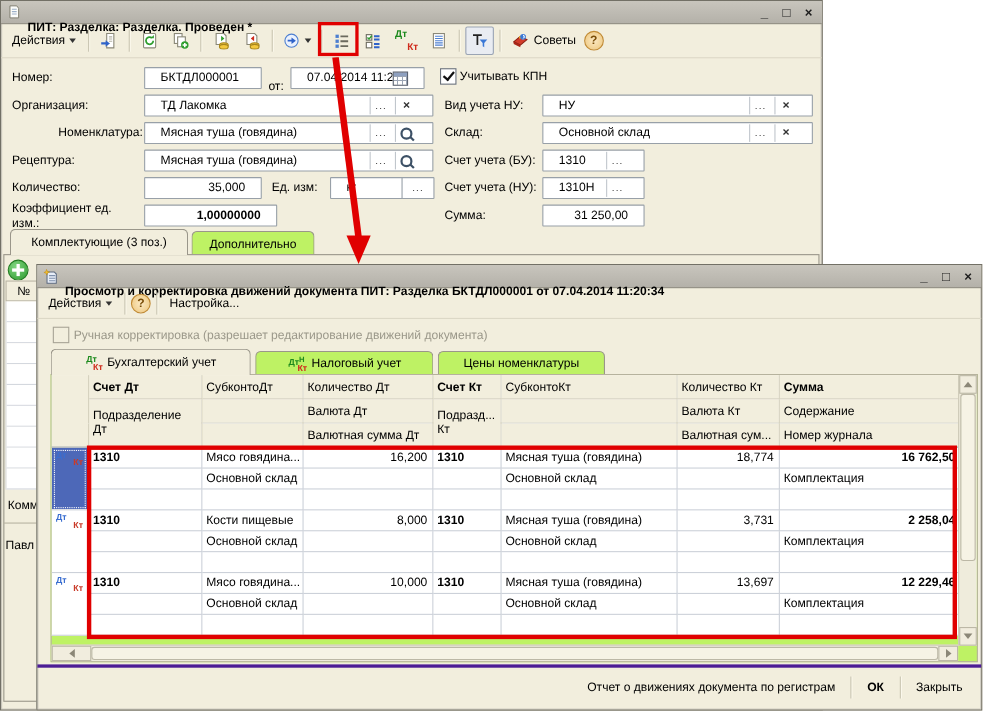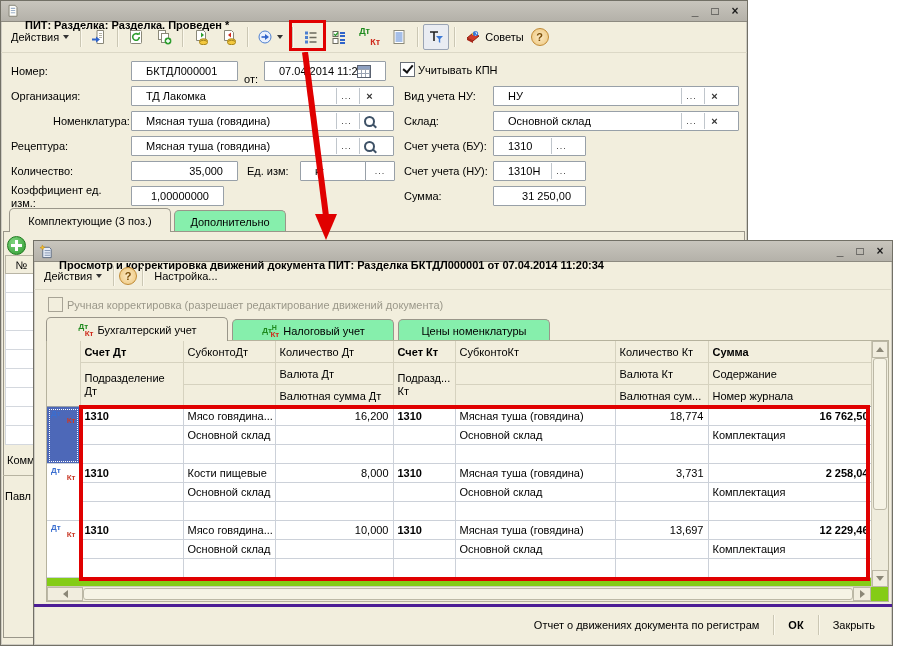--- a/index.html
+++ b/index.html
@@ -283,7 +283,7 @@
     </div>
 
   <span class="lab" style="left:10px;top:183px;width:95px;white-space:normal;line-height:13px;">Коэффициент ед. изм.:</span>
-  <div class="fld" style="left:130px;top:185px;width:93px;">
+  <div class="fld" style="left:130px;top:185px;width:121px;font-weight:bold;">
       <span class="val num">1,00000000</span>
     </div>
   <span class="lab" style="left:403px;top:189px;">Сумма:</span>

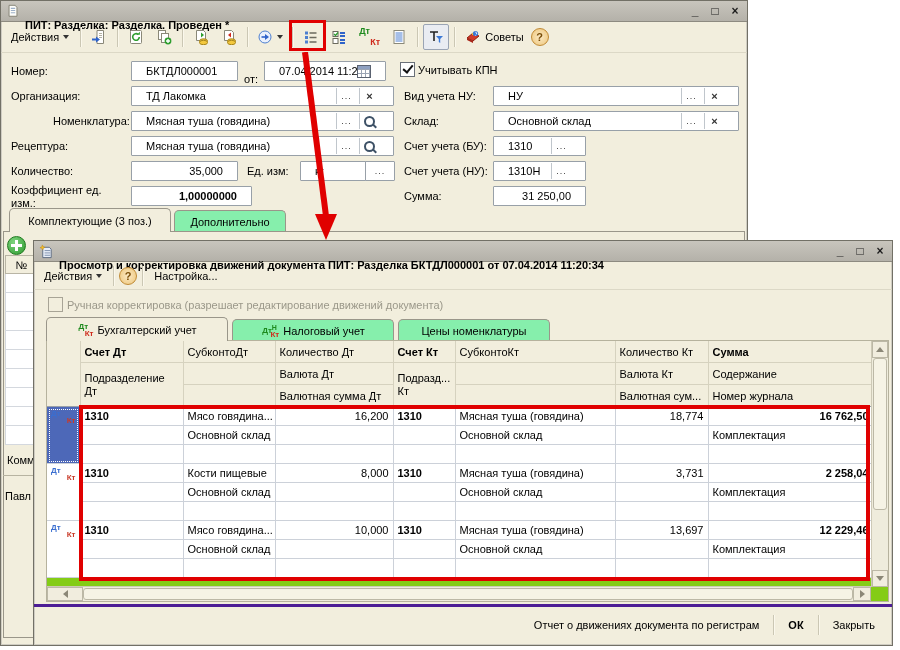--- a/index.html
+++ b/index.html
@@ -43,7 +43,7 @@
   .cb.disabled{background:#f2eedd;border-color:#a8a496;}
   .tab{position:absolute;height:22px;border:1px solid #9a968a;border-bottom:none;
        border-radius:5px 5px 0 0;display:flex;align-items:center;justify-content:center;
-       background:#86efac;padding:0 10px;gap:4px;box-sizing:border-box;}
+       background:#bef264;padding:0 10px;gap:4px;box-sizing:border-box;}
   .tab.active{background:#f2eedd;height:24px;z-index:3;}
   .panel{position:absolute;border:1px solid #9a968a;background:#f2eedd;}
   .helpbtn{width:16px;height:16px;border-radius:50%;background:radial-gradient(#fbe9c4,#edc579);

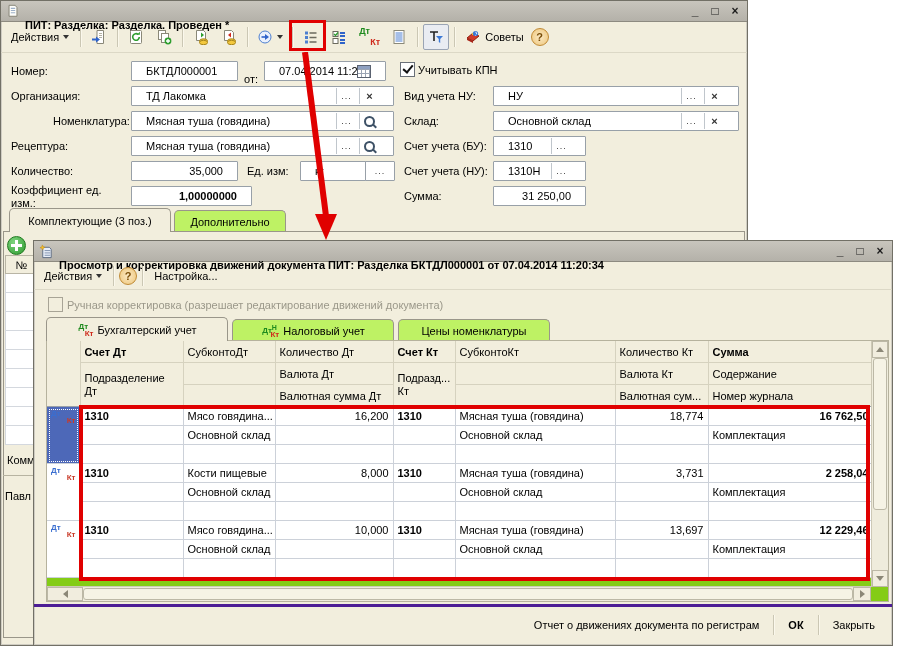--- a/index.html
+++ b/index.html
@@ -367,7 +367,7 @@
       <span>Цены номенклатуры</span>
     </div>
 
-  <div style="position:absolute;left:12px;top:99px;width:843px;height:262px;border:1px solid #b6b29d;background:#84cc16;box-sizing:border-box;">
+  <div style="position:absolute;left:12px;top:99px;width:843px;height:262px;border:1px solid #b6b29d;background:#bef264;box-sizing:border-box;">
     <table class="mov">
       <colgroup>
           <col style="width:33px">

